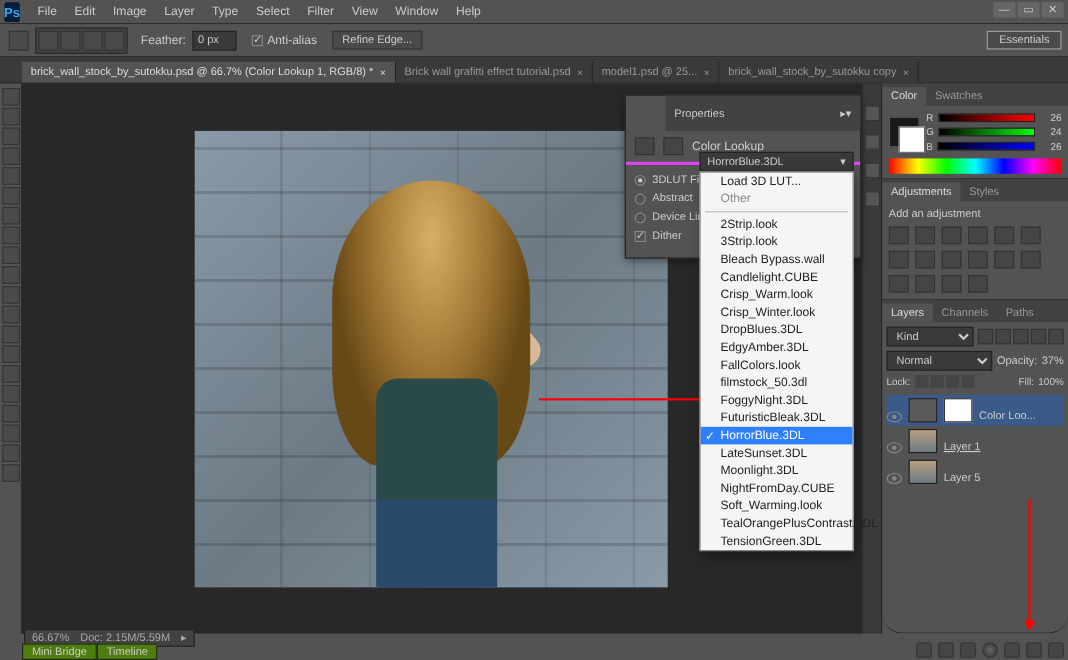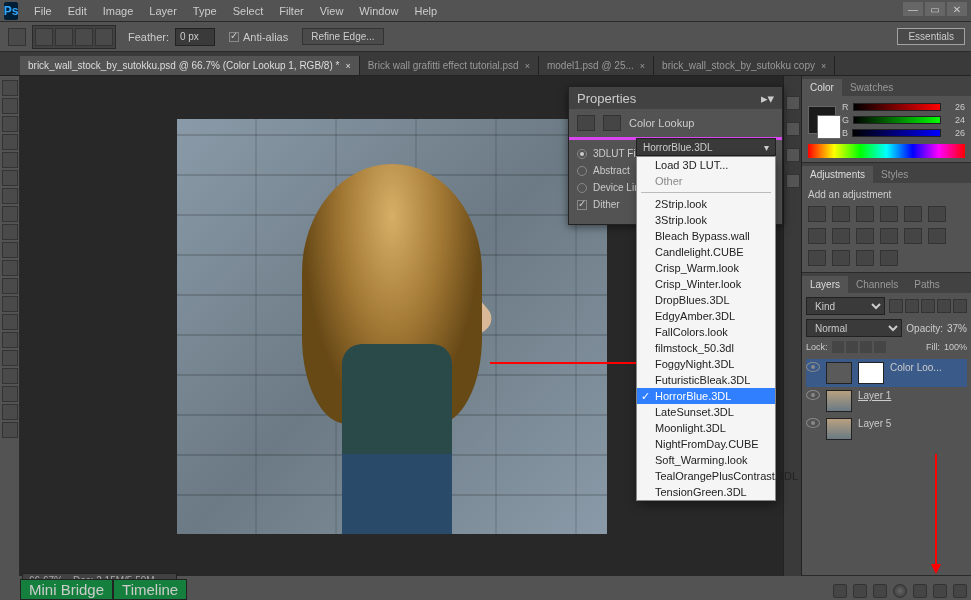--- a/index.html
+++ b/index.html
@@ -86,7 +86,7 @@
 .bottom-tabs { position: absolute; bottom: 0; left: 20px; display: flex; }
 .bottom-tab { background: #15803d; border: 1px solid #222; padding: 1px 8px; font-size: 15px; }
 .properties-panel { position: absolute; left: 568px; top: 86px; width: 215px; background: #535353; border: 1px solid #222; box-shadow: 0 2px 8px rgba(0,0,0,.5); }
-.prop-header { height: 22px; background: #424242; display: flex; align-items: center; padding: 0 8px; font-size: 13px; justify-content: space-between; }
+.prop-header { height: 32px; background: #424242; display: flex; align-items: center; padding: 0 8px; font-size: 10px; justify-content: space-between; margin-left: 36px; }
 .prop-title-row { display: flex; align-items: center; gap: 8px; padding: 6px 8px; border-bottom: 3px solid #d946ef; }
 .prop-title-row .icon-sq { width: 18px; height: 16px; background: #454545; border: 1px solid #333; }
 .prop-body { padding: 8px; }

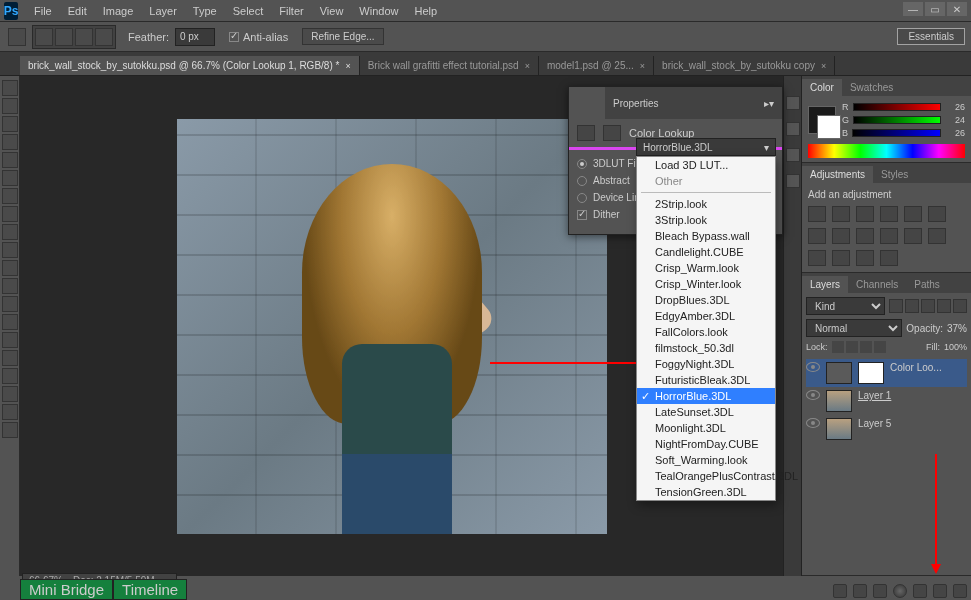--- a/index.html
+++ b/index.html
@@ -266,7 +266,7 @@
       </div>
     </div>
 
-    <div class="panel" style="flex:1;position:relative;">
+    <div class="panel" style="flex:1;position:relative;border-radius:18px;">
       <div class="panel-tabs">
         <div class="panel-tab active">Layers</div>
         <div class="panel-tab">Channels</div>

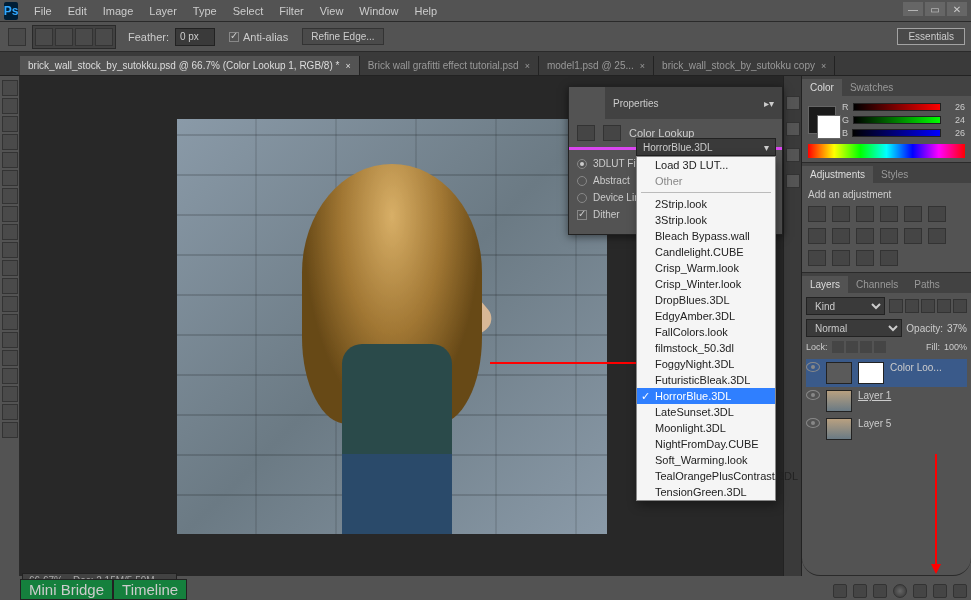--- a/index.html
+++ b/index.html
@@ -66,7 +66,7 @@
 .layers-row3 { display: flex; gap: 4px; align-items: center; margin-bottom: 6px; font-size: 9px; }
 .lock-icons { display: flex; gap: 2px; }
 .lock-icons span { width: 12px; height: 12px; background: #454545; }
-.layer-item { display: flex; align-items: flex-start; gap: 6px; padding: 3px 0; }
+.layer-item { display: flex; align-items: flex-end; gap: 6px; padding: 3px 0; }
 .eye { width: 14px; height: 10px; border: 1px solid #888; border-radius: 50%; position: relative; }
 .eye::after { content: ""; position: absolute; left: 4px; top: 2px; width: 4px; height: 4px; background: #888; border-radius: 50%; }
 .layer-thumb { width: 26px; height: 22px; background: #888; border: 1px solid #222; }

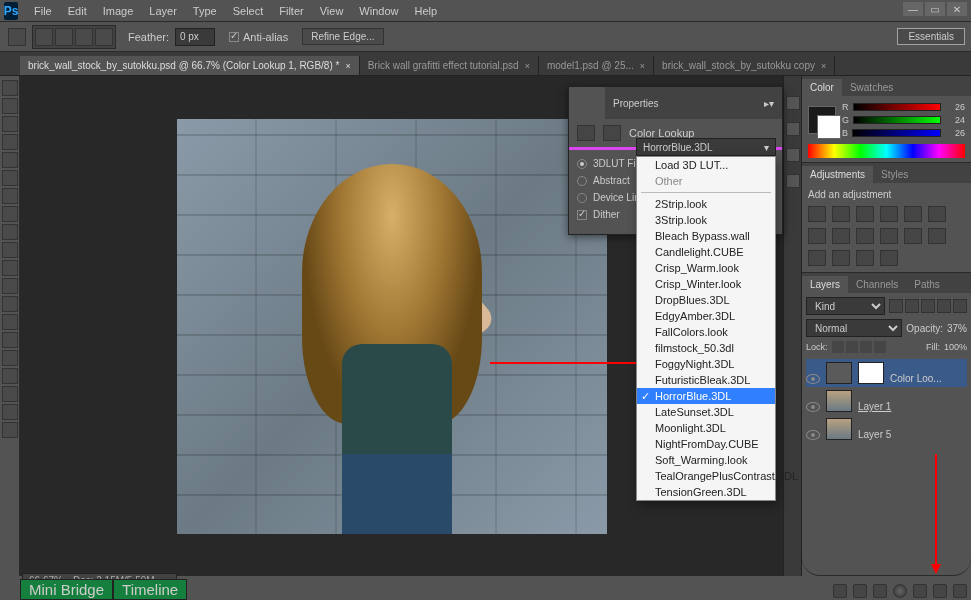--- a/index.html
+++ b/index.html
@@ -84,7 +84,7 @@
 .arrow2-head { position: absolute; left: 0; bottom: 0; width: 0; height: 0; border-top: 10px solid #ff0000; border-left: 5px solid transparent; border-right: 5px solid transparent; }
 .statusbar { position: absolute; bottom: 12px; left: 22px; display: flex; align-items: flex-end; gap: 10px; font-size: 10px; color: #aaa; background: #424242; border: 1px solid #222; padding: 1px 6px; }
 .bottom-tabs { position: absolute; bottom: 0; left: 20px; display: flex; }
-.bottom-tab { background: #15803d; border: 1px solid #222; padding: 1px 8px; font-size: 15px; }
+.bottom-tab { background: #4d7c0f; border: 1px solid #222; padding: 1px 8px; font-size: 10px; }
 .properties-panel { position: absolute; left: 568px; top: 86px; width: 215px; background: #535353; border: 1px solid #222; box-shadow: 0 2px 8px rgba(0,0,0,.5); }
 .prop-header { height: 32px; background: #424242; display: flex; align-items: center; padding: 0 8px; font-size: 10px; justify-content: space-between; margin-left: 36px; }
 .prop-title-row { display: flex; align-items: center; gap: 8px; padding: 6px 8px; border-bottom: 3px solid #d946ef; }

